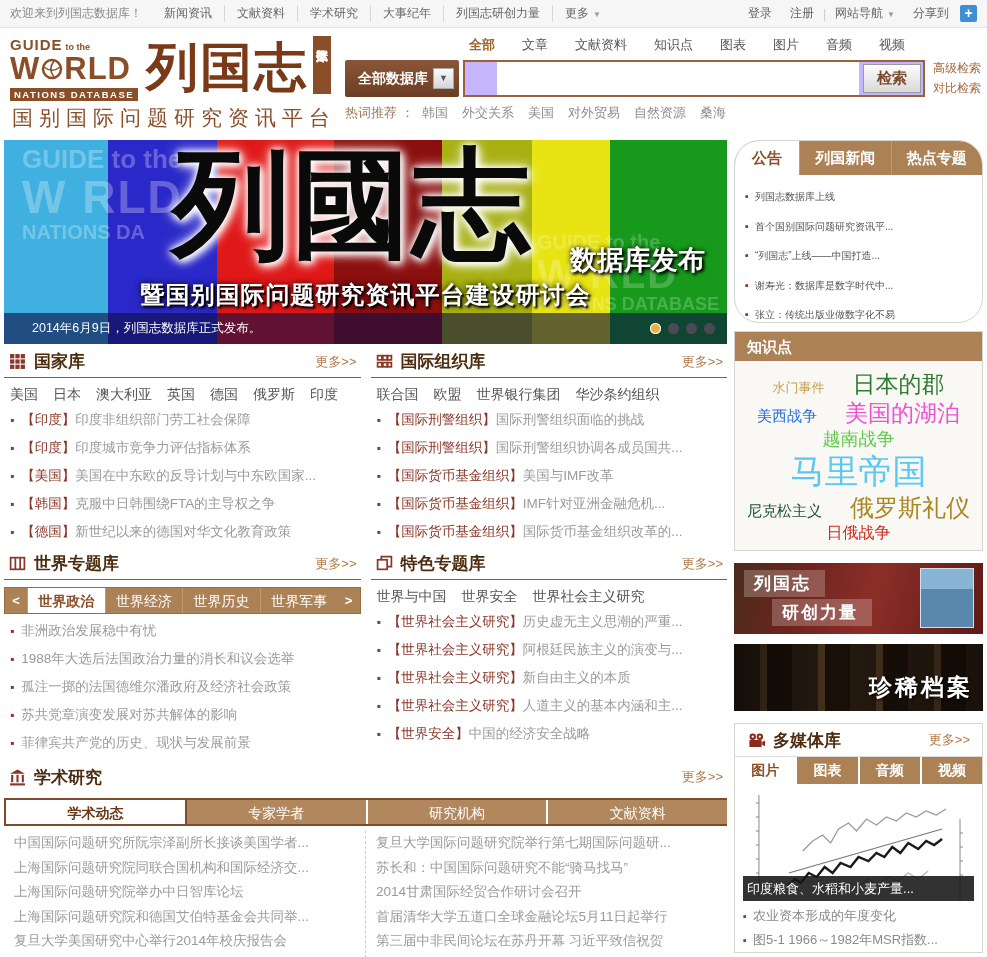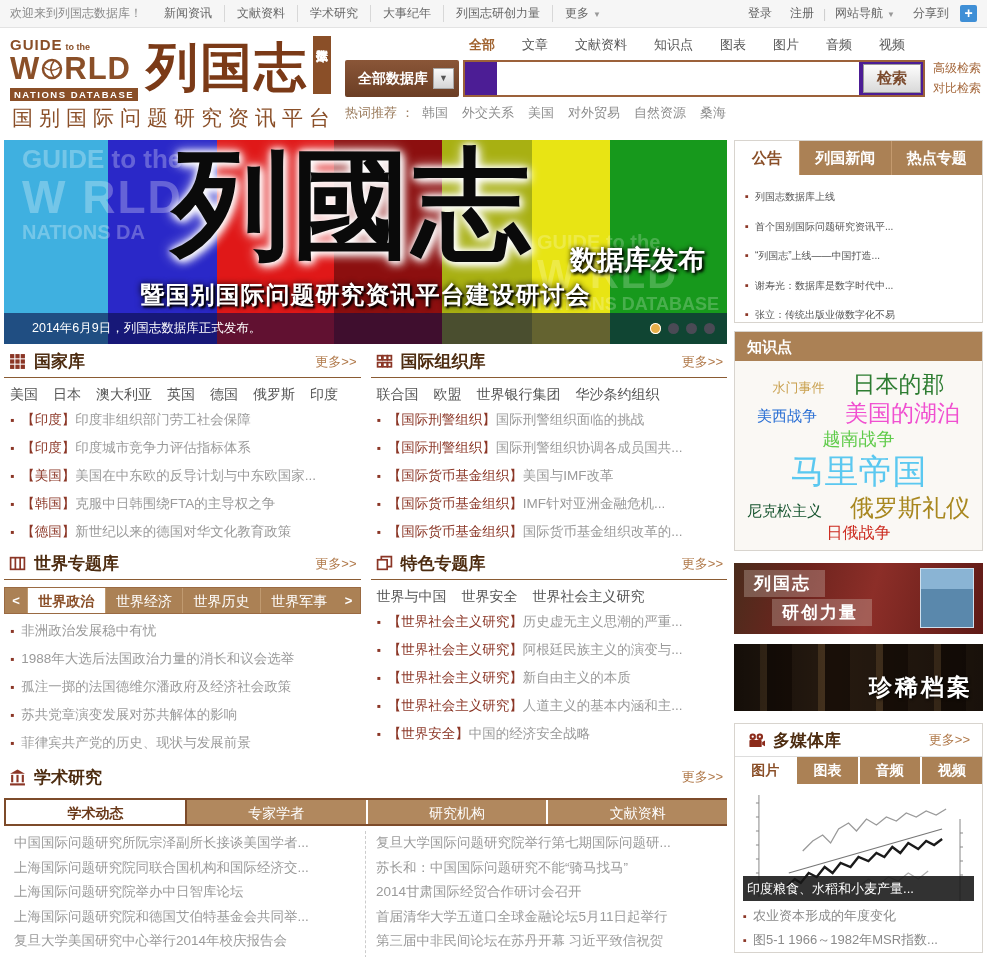--- a/index.html
+++ b/index.html
@@ -47,7 +47,7 @@
   .db-arrow { position:absolute; right:5px; top:8px; width:21px; height:21px;
     background:linear-gradient(#fafafa,#d5d5d5); border:1px solid #a8a8a8; text-align:center;
     line-height:19px; font-size:9px; color:#555; }
-  .search-box { flex:1; border:2px solid #9c613a; margin-left:4px; position:relative; background:#4c1d95;padding-left:32px; }
+  .search-box { flex:1; border:2px solid #9c613a; margin-left:4px; position:relative; background:#c4b5fd;padding-left:32px; }
   .search-input { border:0; outline:none; width:calc(100% - 64px); height:100%; padding:0 8px; font-size:14px; }
   .search-btn { position:absolute; right:2px; top:2px; bottom:2px; width:58px;
     background:linear-gradient(#fdfdfd,#d9d9d9); border:1px solid #9a9a9a; color:#7b4a2d;

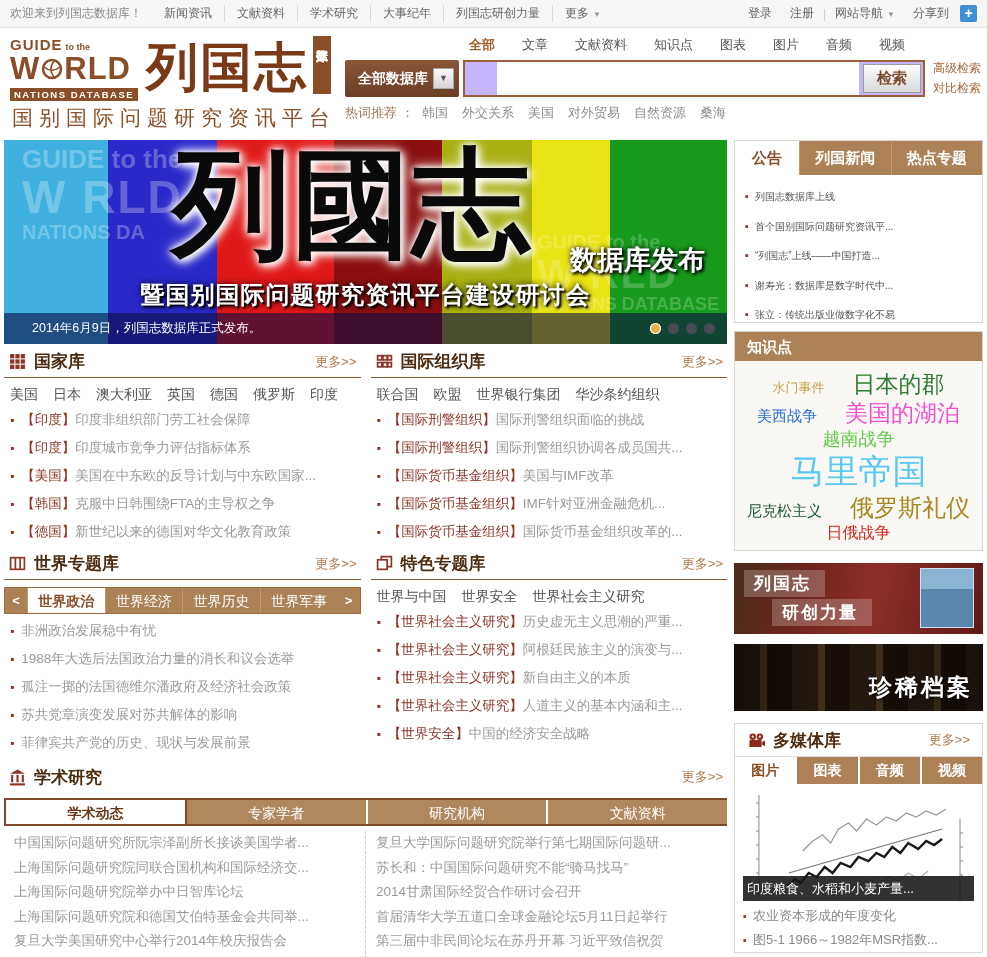--- a/index.html
+++ b/index.html
@@ -128,7 +128,7 @@
 
   
   .box { border:1px solid #d8d4ce; background:#fff; }
-  .news-box { height:183px; overflow:hidden; }
+  .news-box { height:183px; overflow:hidden;border-radius:25px; }
   .news-tabs { display:flex; height:34px; background:#ab8155; }
   .news-tab { flex:1; color:#fff; font-size:15px; font-weight:bold; text-align:center;
     line-height:34px; border-left:1px solid #c49a6e; cursor:pointer; white-space:nowrap; }

